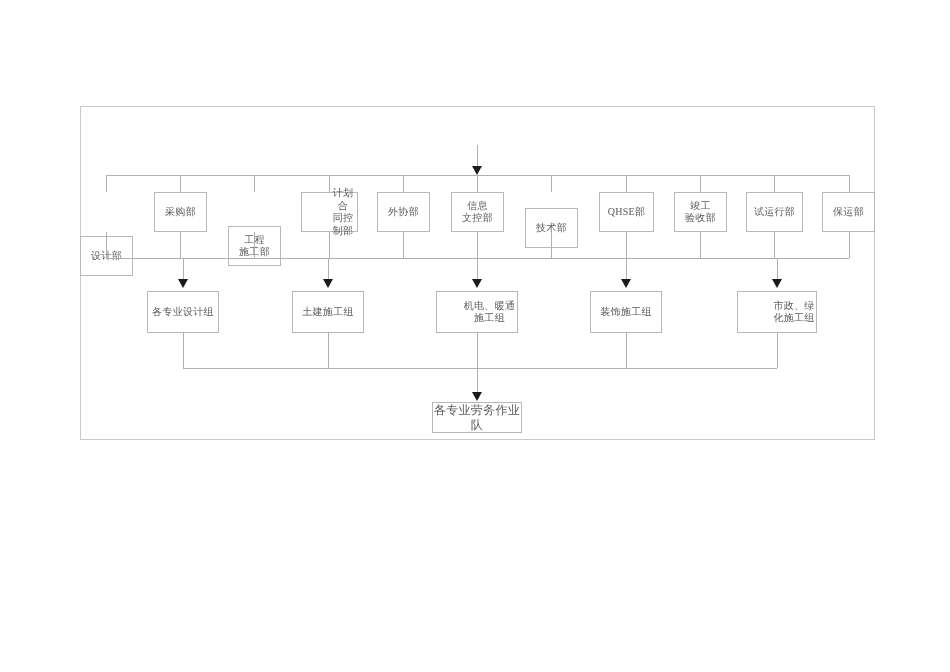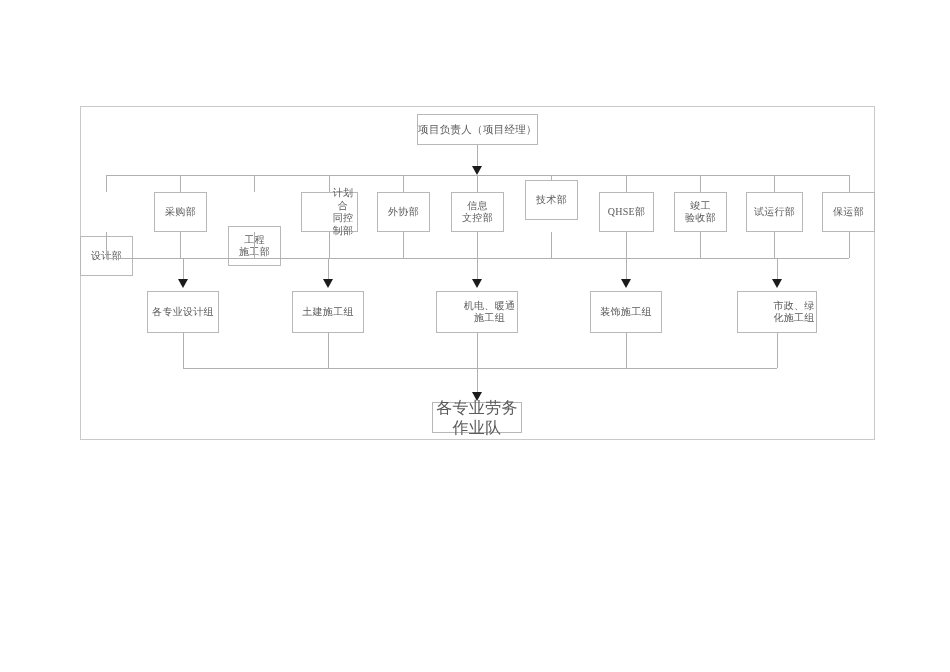--- a/index.html
+++ b/index.html
@@ -89,7 +89,6 @@
 
   <div class="outer-frame"></div>
 
-  <div class="node node-manager" style="left:417px; top:114px; width:121px; height:31px;">项目负责人（项目经理）</div>
 
   <div class="line-v" style="left:477px; top:145px; height:24px;"></div>
   <div class="arrow-down" style="left:472px; top:166px;"></div>

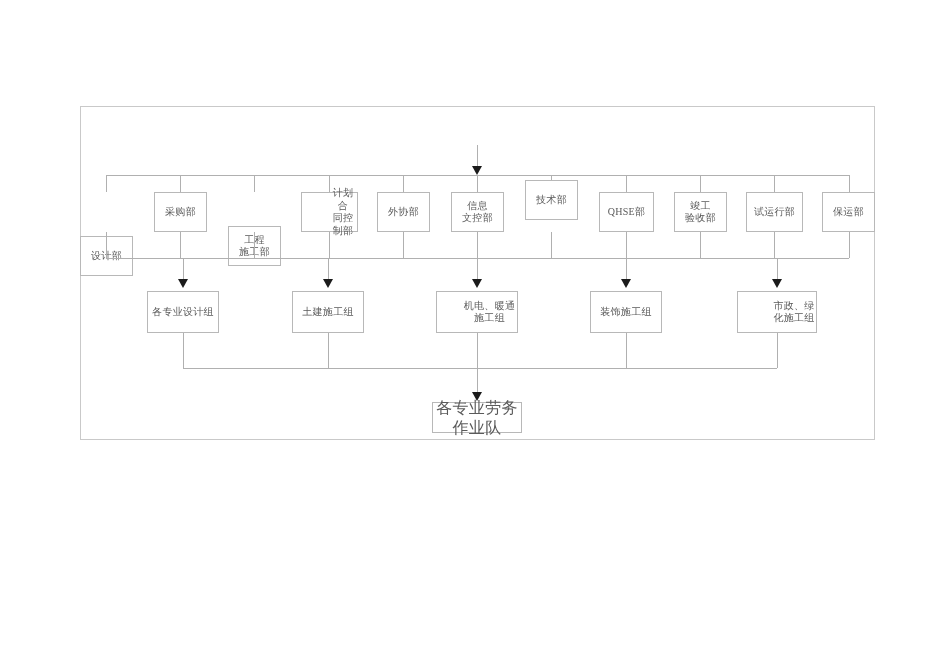--- a/index.html
+++ b/index.html
@@ -116,7 +116,7 @@
   <div class="node node-dept" style="left:377px; top:192px; width:53px; height:40px;">外协部</div>
   <div class="node node-dept" style="left:451px; top:192px; width:53px; height:40px;">信息
 文控部</div>
-  <div class="node node-dept" style="left:525px; top:180px; width:53px; height:40px;">技术部</div>
+  <div class="node node-dept" style="left:525px; top:208px; width:53px; height:40px;">技术部</div>
   <div class="node node-dept" style="left:599px; top:192px; width:55px; height:40px;">QHSE部</div>
   <div class="node node-dept" style="left:674px; top:192px; width:53px; height:40px;">竣工
 验收部</div>

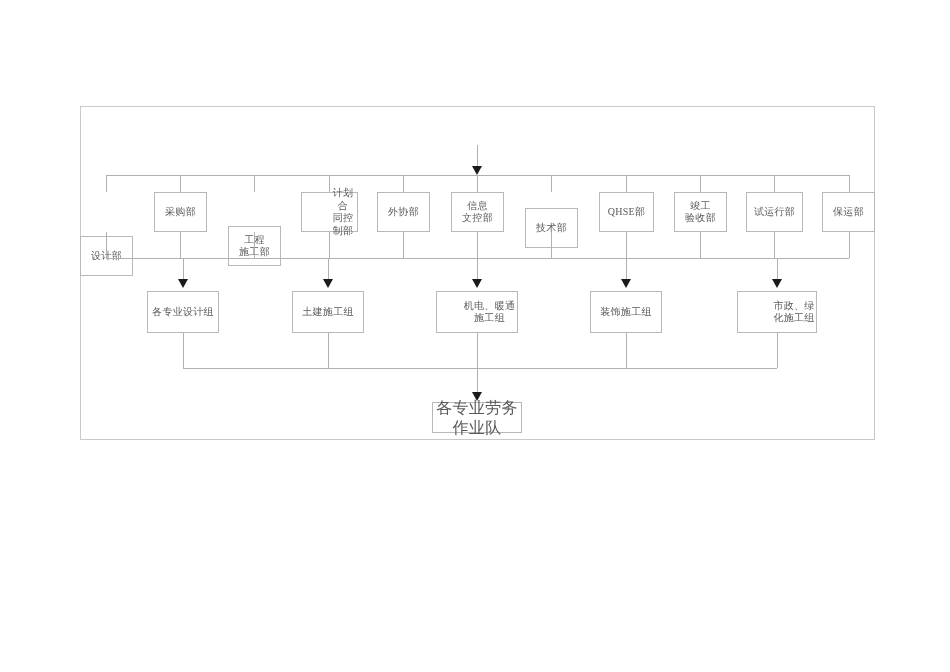--- a/index.html
+++ b/index.html
@@ -59,7 +59,7 @@
     font-size: 10px;
   }
   .node-crew {
-    font-size: 16px;
+    font-size: 12px;
   }
 
   

